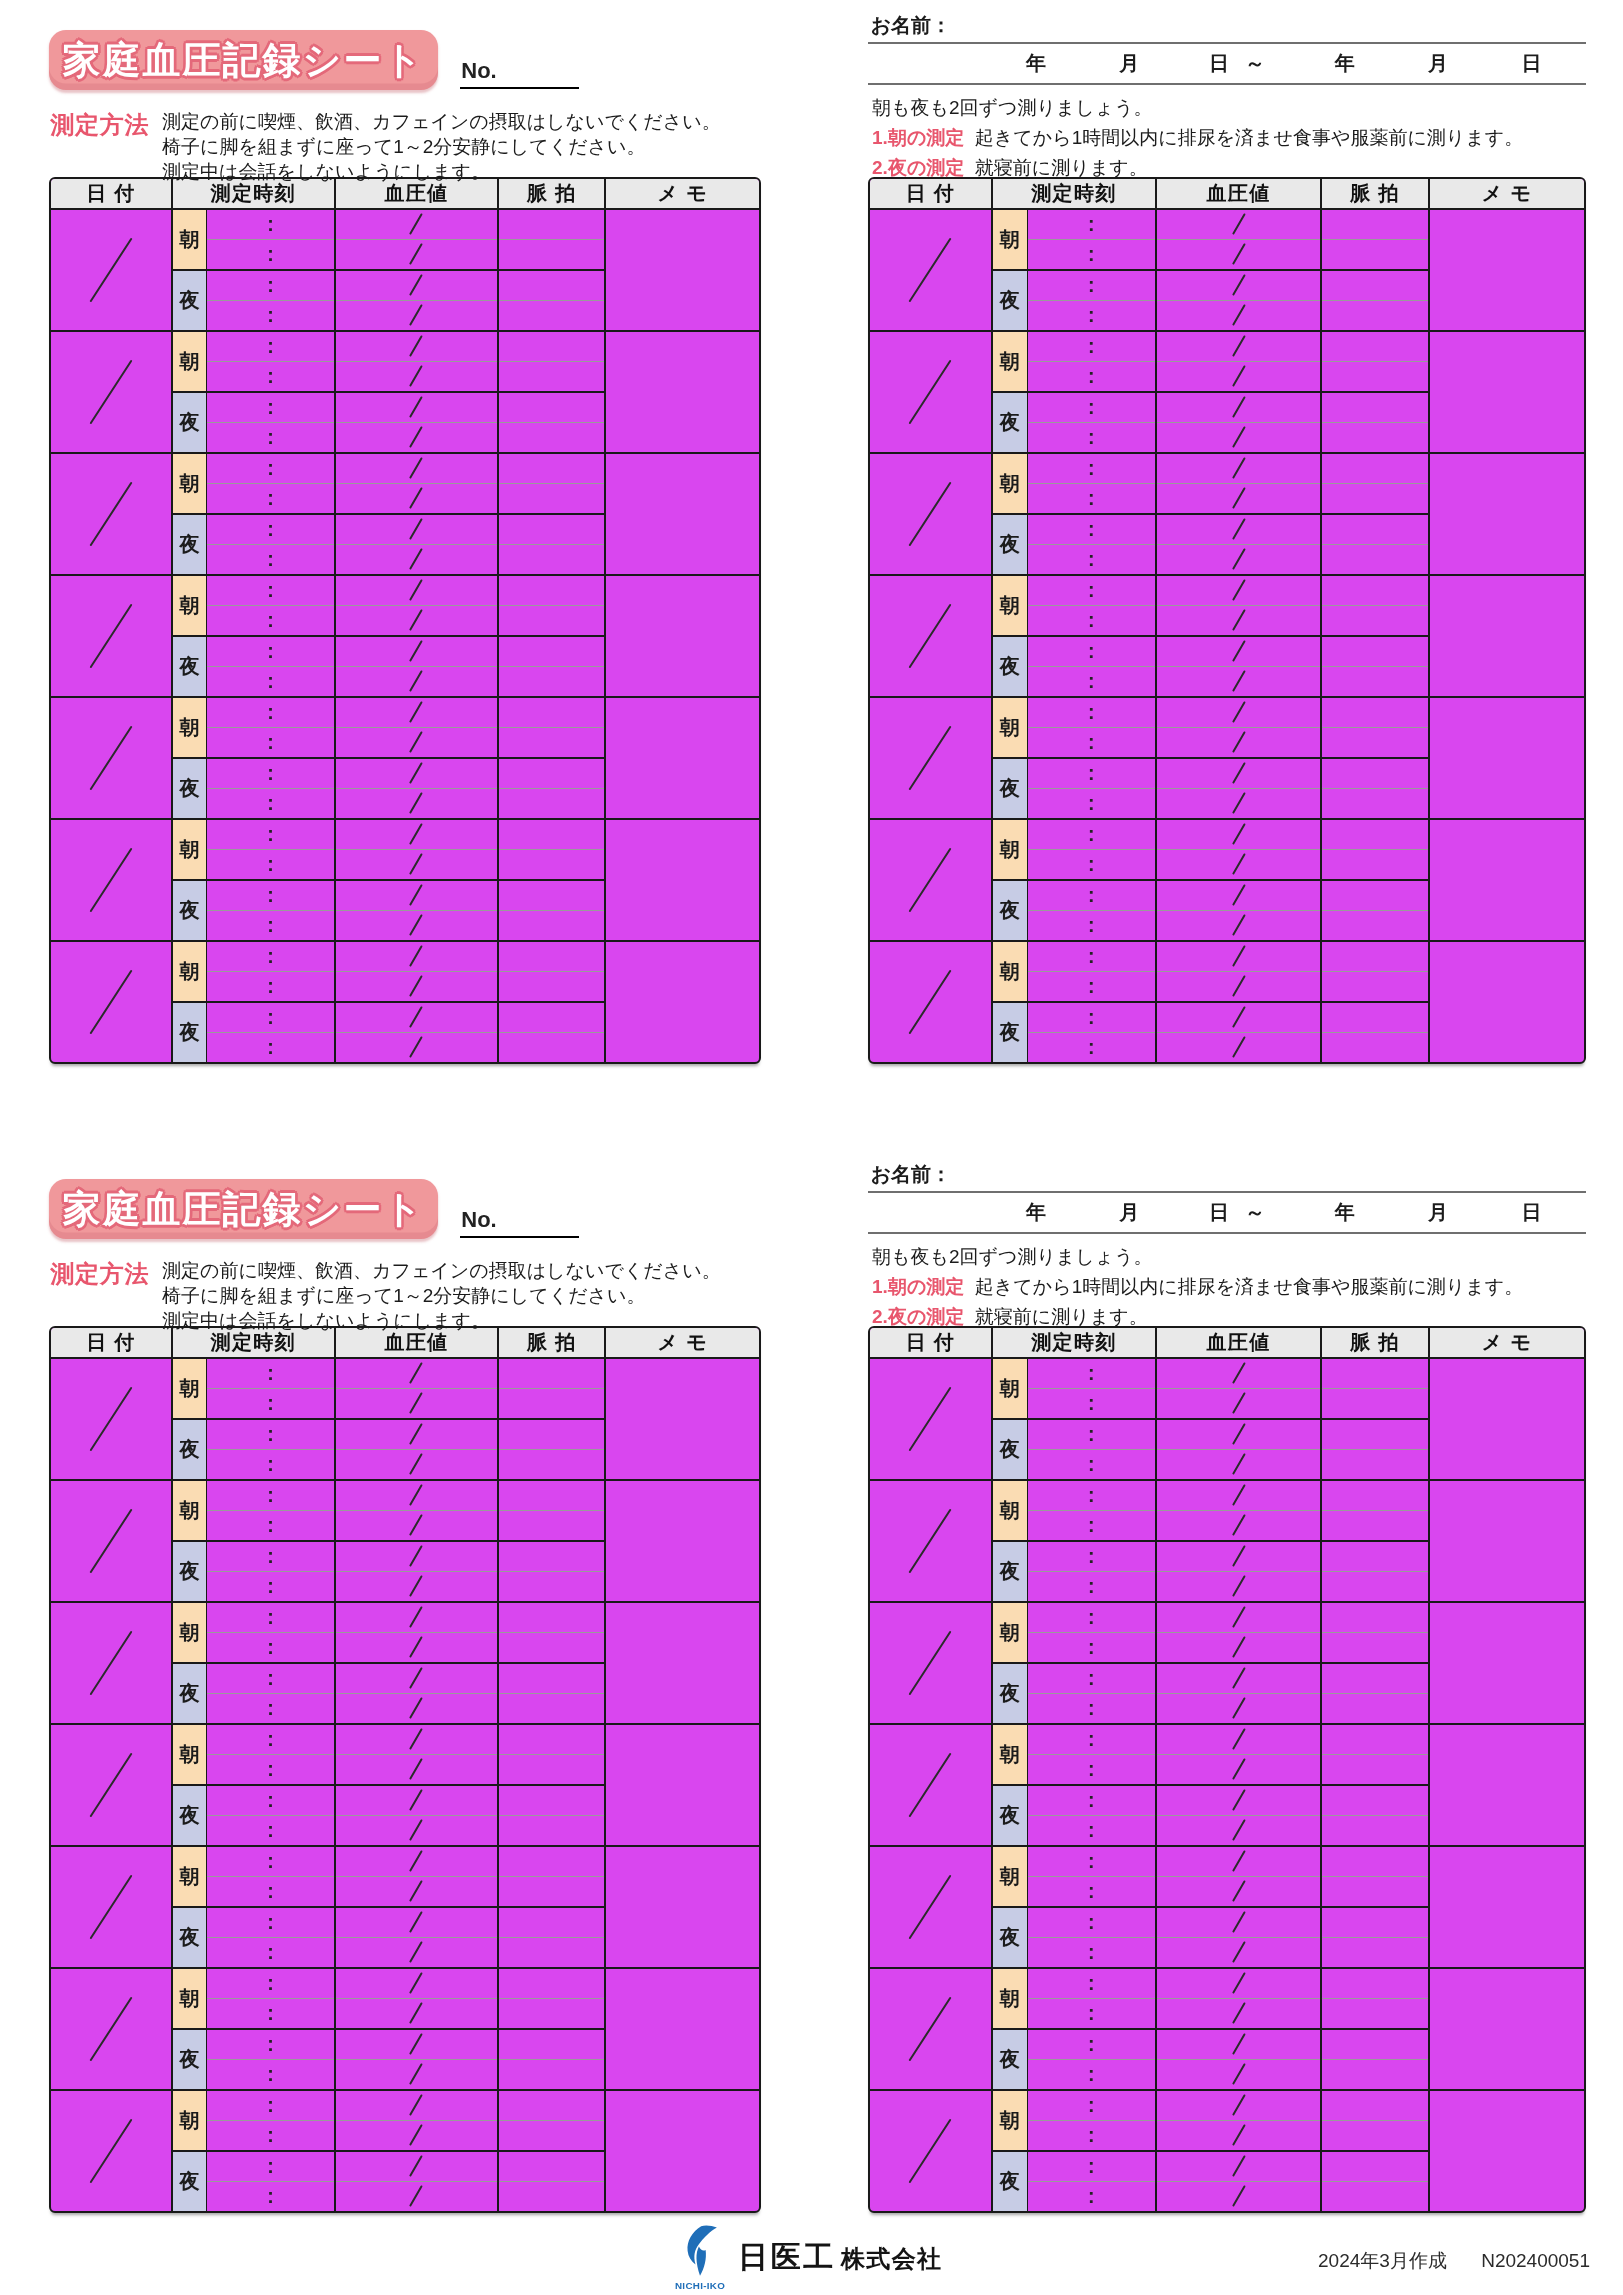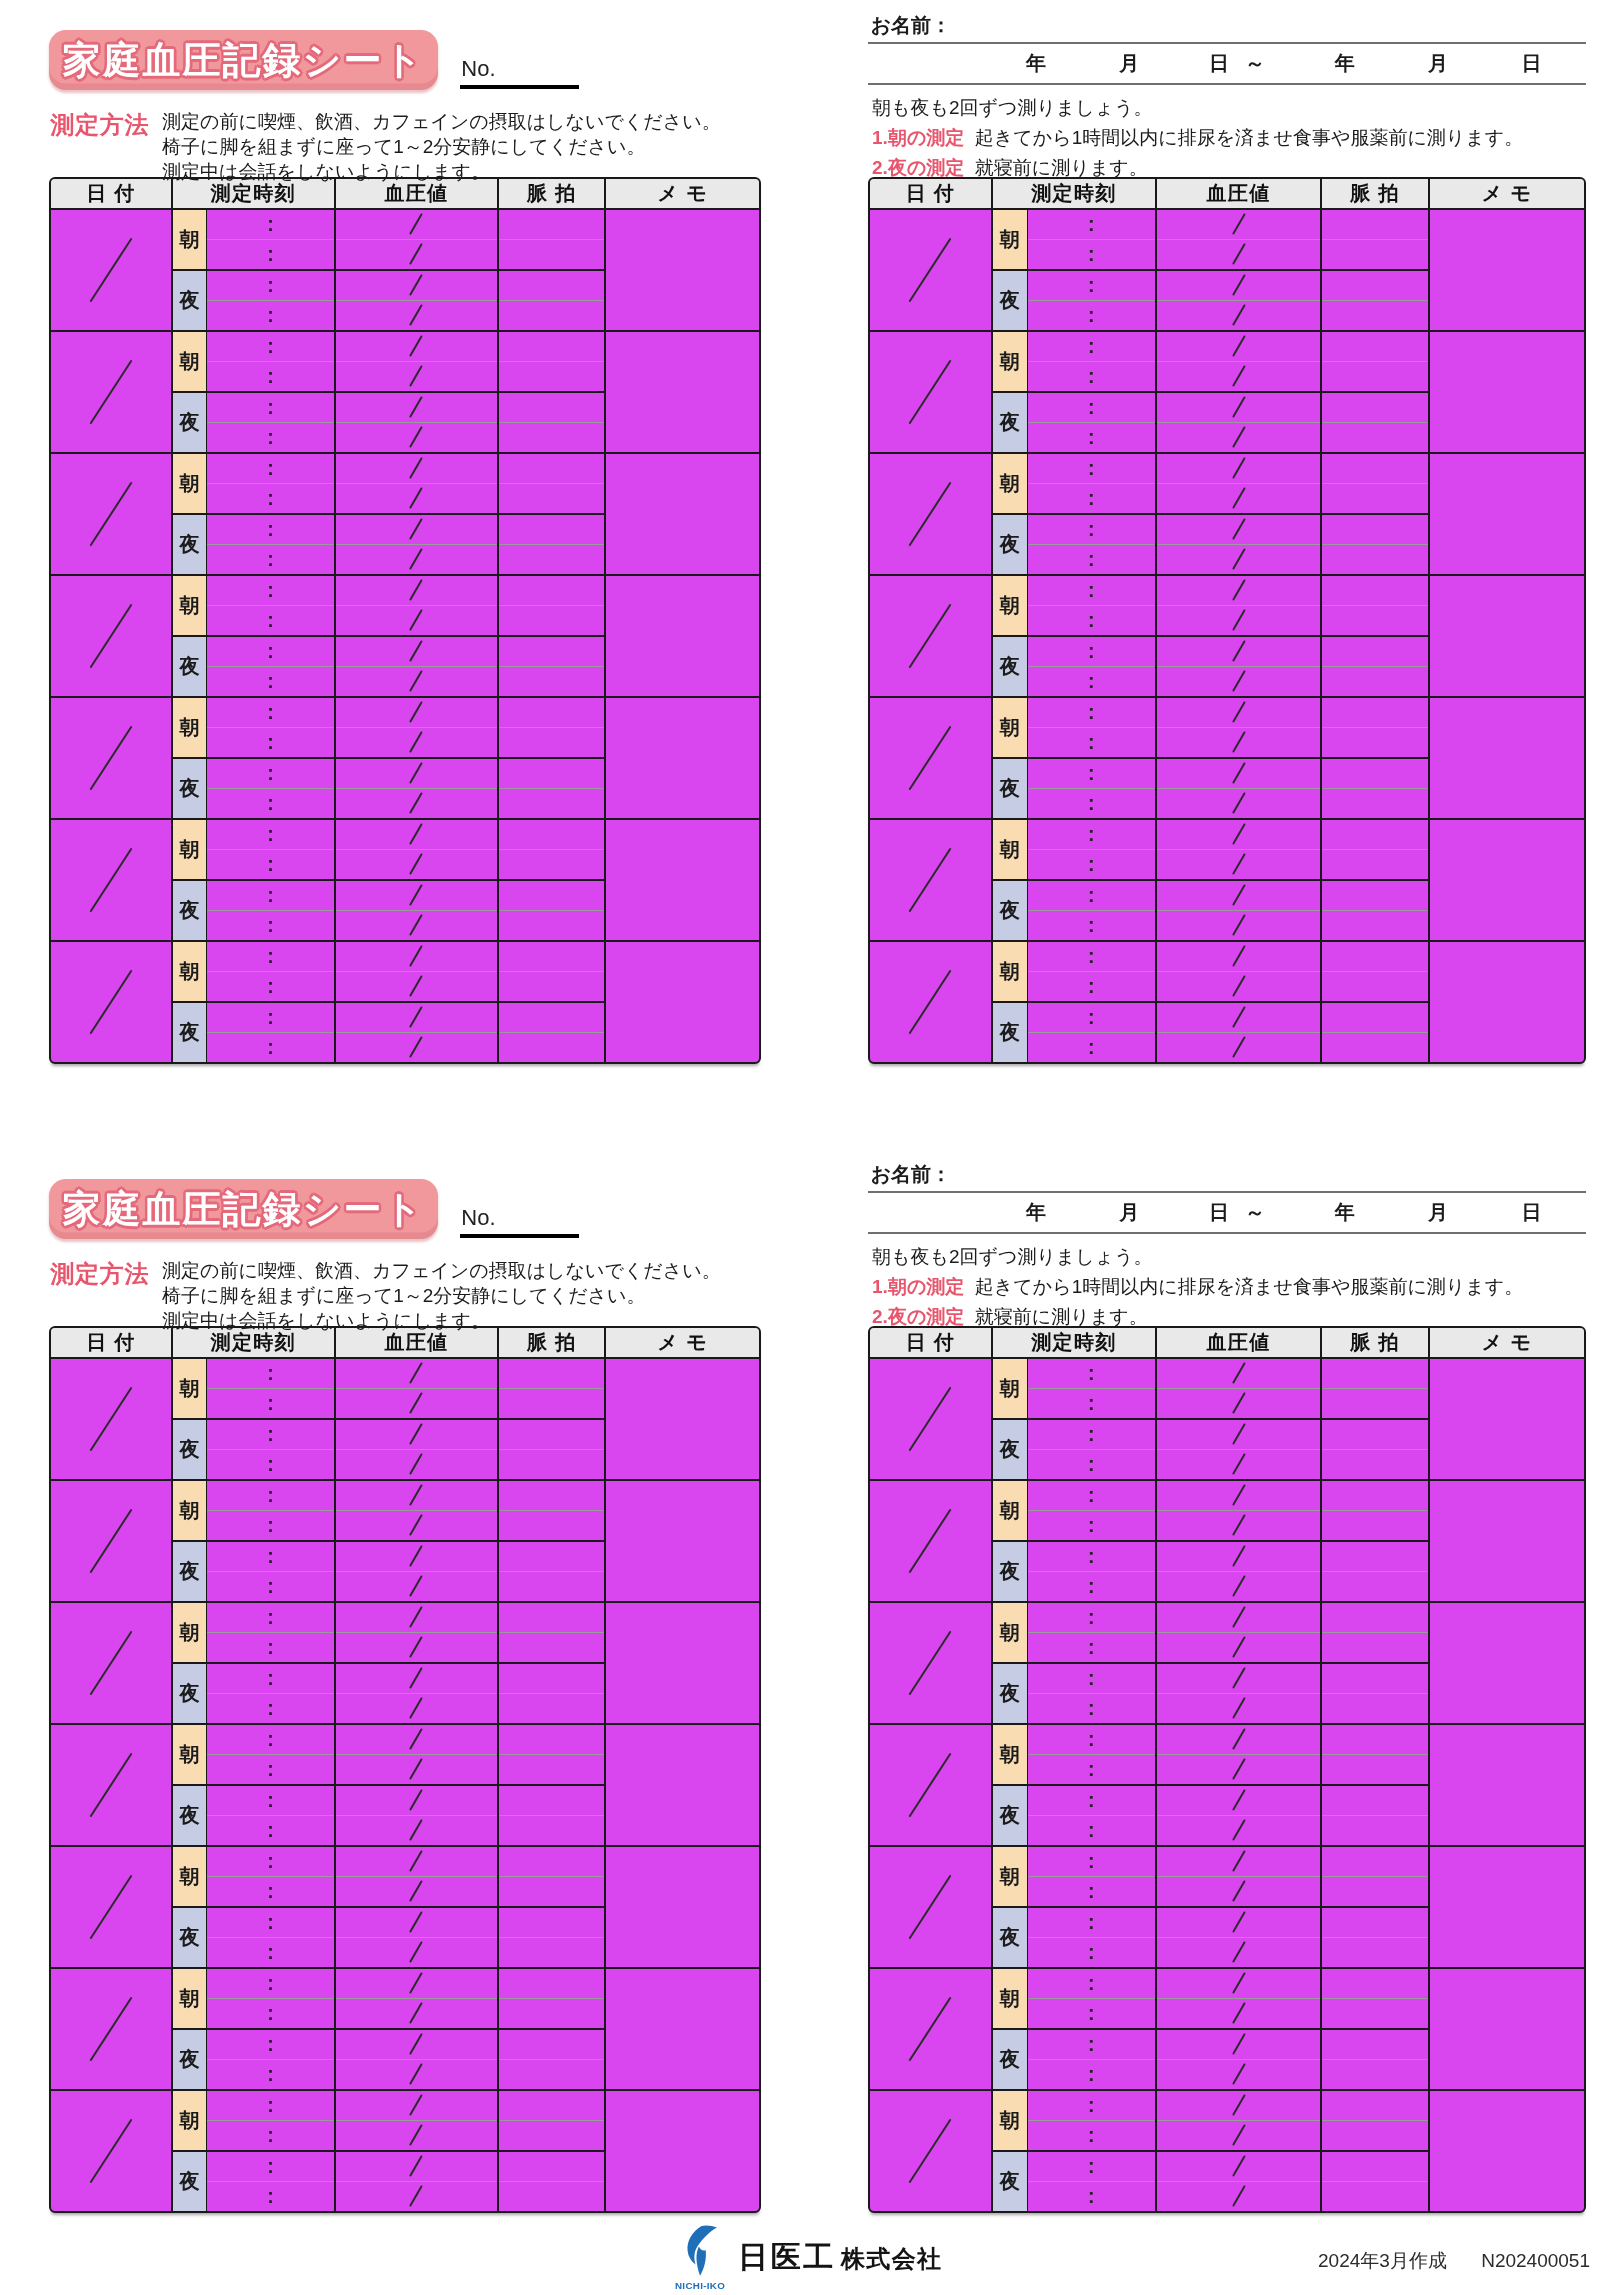--- a/index.html
+++ b/index.html
@@ -29,7 +29,7 @@
   }
   .no-field{
     margin-left:22px;margin-bottom:1.3px;display:inline-block;min-width:114px;
-    border-bottom:4px solid #000000;font-size:22px;line-height:1;padding:0 3.9px 4.6px 1.3px;color:#222;
+    border-bottom:2px solid #000000;font-size:22px;line-height:1;padding:0 3.9px 4.6px 1.3px;color:#222;font-weight:bold;
   }
   
   .method-row{position:absolute;top:97px;left:1.3px;display:flex;gap:13px;align-items:flex-start;}

